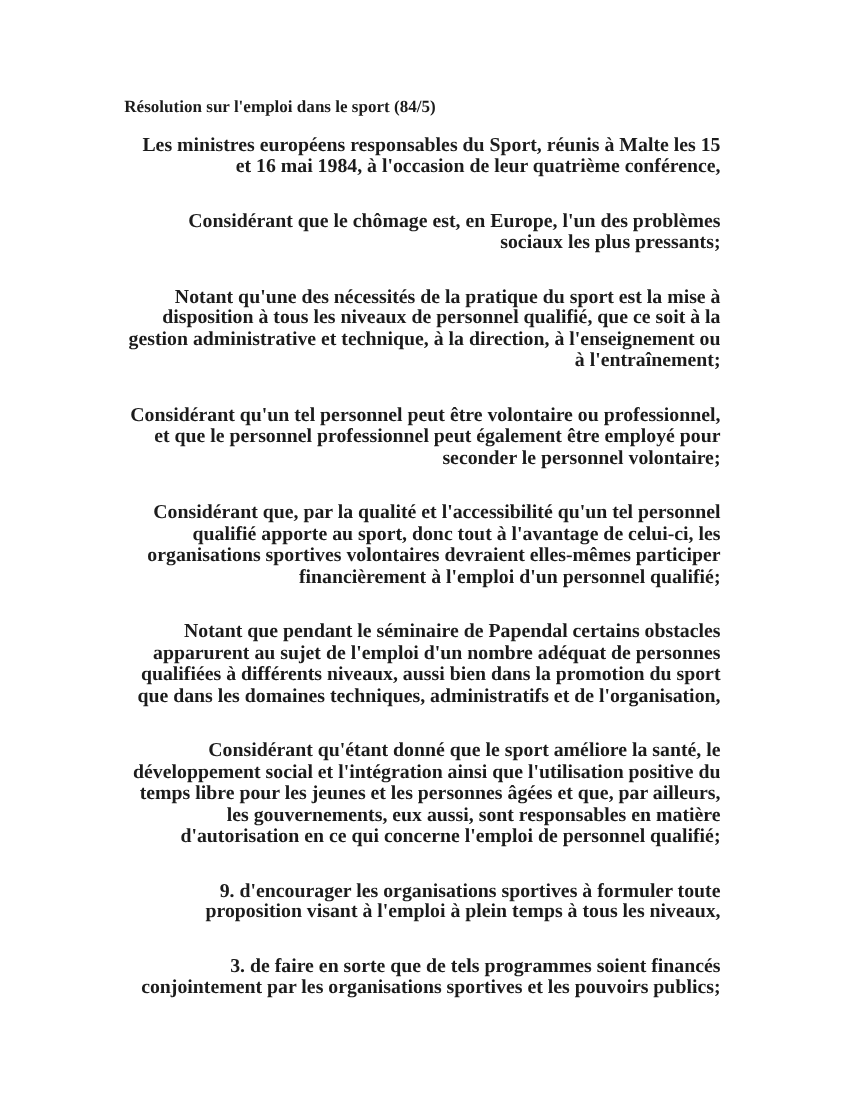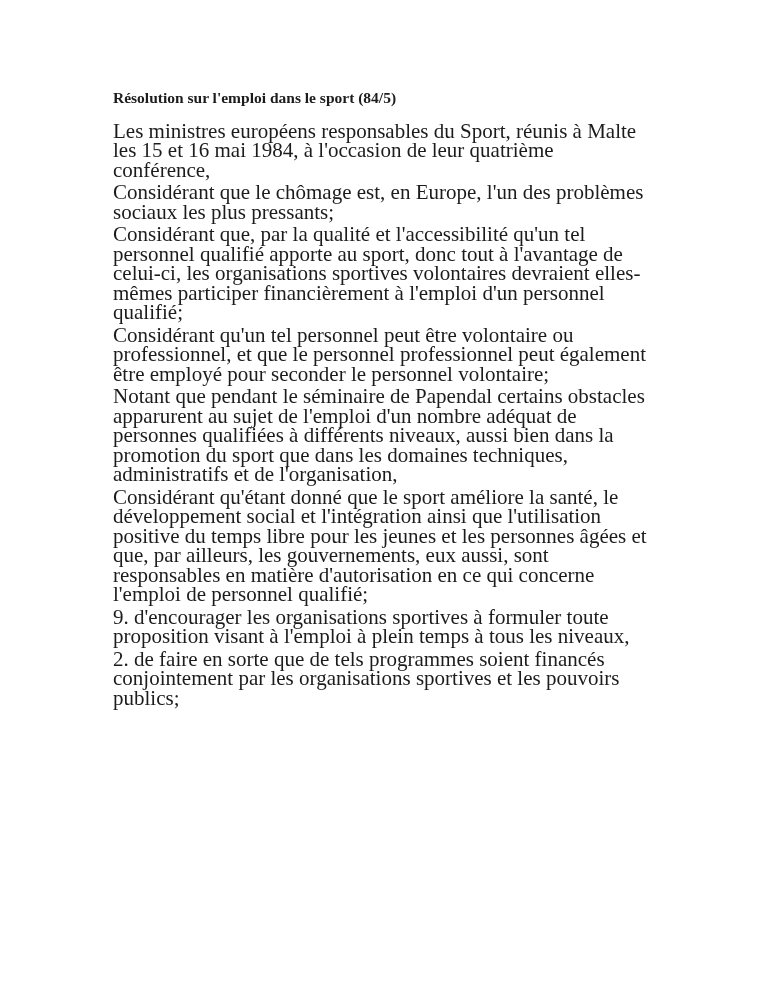--- a/index.html
+++ b/index.html
@@ -25,11 +25,12 @@
     margin: 0 0 14px 0;
   }
   .doc-body p {
-    font-size: 21px;
-    font-weight: normal;
+    font-size: 18px;
+    font-weight: bold;
     line-height: 19.5px;
     margin: 0 0 0 0;
     padding: 0;
+    text-align: right;
   }
   .doc-body p + p {
     margin-top: 3px;

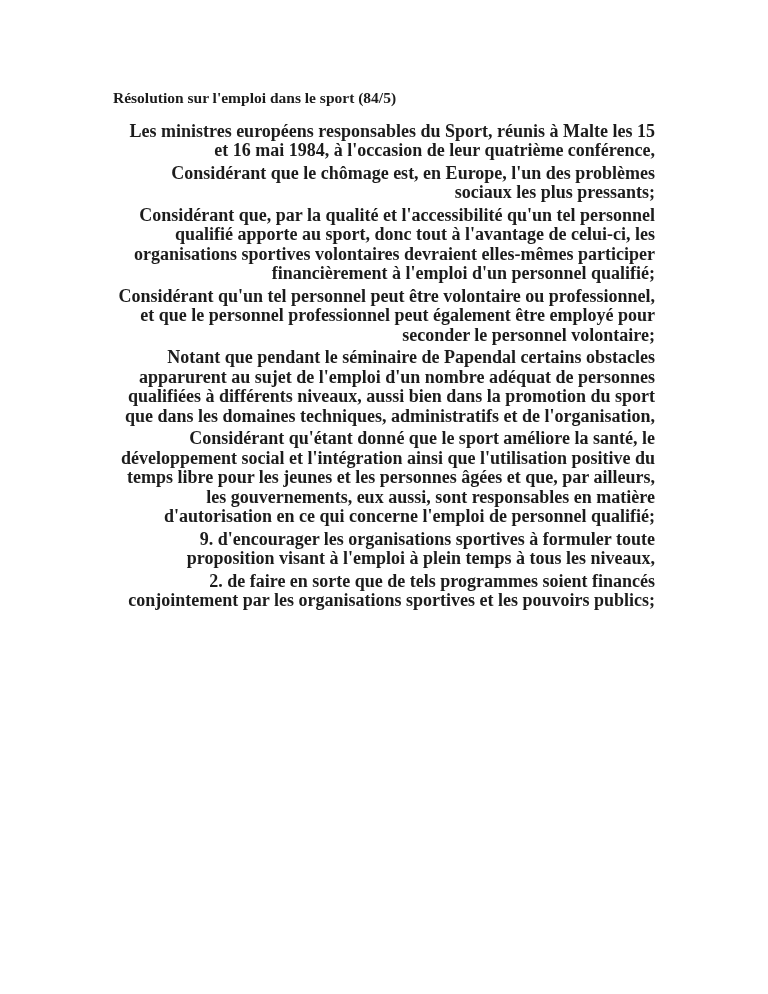--- a/index.html
+++ b/index.html
@@ -33,7 +33,7 @@
     text-align: right;
   }
   .doc-body p + p {
-    margin-top: 3px;
+    margin-top: 30px;
   }
 </style>
 </head>

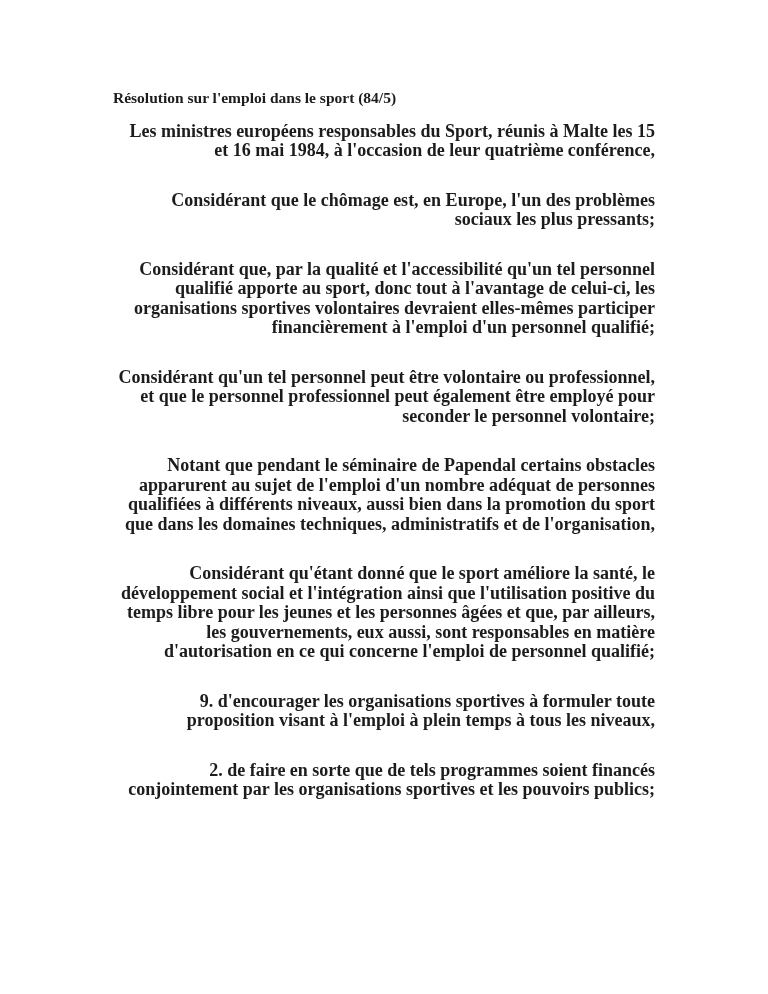--- a/index.html
+++ b/index.html
@@ -44,6 +44,7 @@
   <div class="doc-body">
       <p>Les ministres européens responsables du Sport, réunis à Malte les 15 et 16 mai 1984, à l'occasion de leur quatrième conférence,</p>
       <p>Considérant que le chômage est, en Europe, l'un des problèmes sociaux les plus pressants;</p>
+      <p>Notant qu'une des nécessités de la pratique du sport est la mise à disposition à tous les niveaux de personnel qualifié, que ce soit à la gestion administrative et technique, à la direction, à l'enseignement ou à l'entraînement;</p>
       <p>Considérant que, par la qualité et l'accessibilité qu'un tel personnel qualifié apporte au sport, donc tout à l'avantage de celui-ci, les organisations sportives volontaires devraient elles-mêmes participer financièrement à l'emploi d'un personnel qualifié;</p>
       <p>Considérant qu'un tel personnel peut être volontaire ou professionnel, et que le personnel professionnel peut également être employé pour seconder le personnel volontaire;</p>
       <p>Notant que pendant le séminaire de Papendal certains obstacles apparurent au sujet de l'emploi d'un nombre adéquat de personnes qualifiées à différents niveaux, aussi bien dans la promotion du sport que dans les domaines techniques, administratifs et de l'organisation,</p>

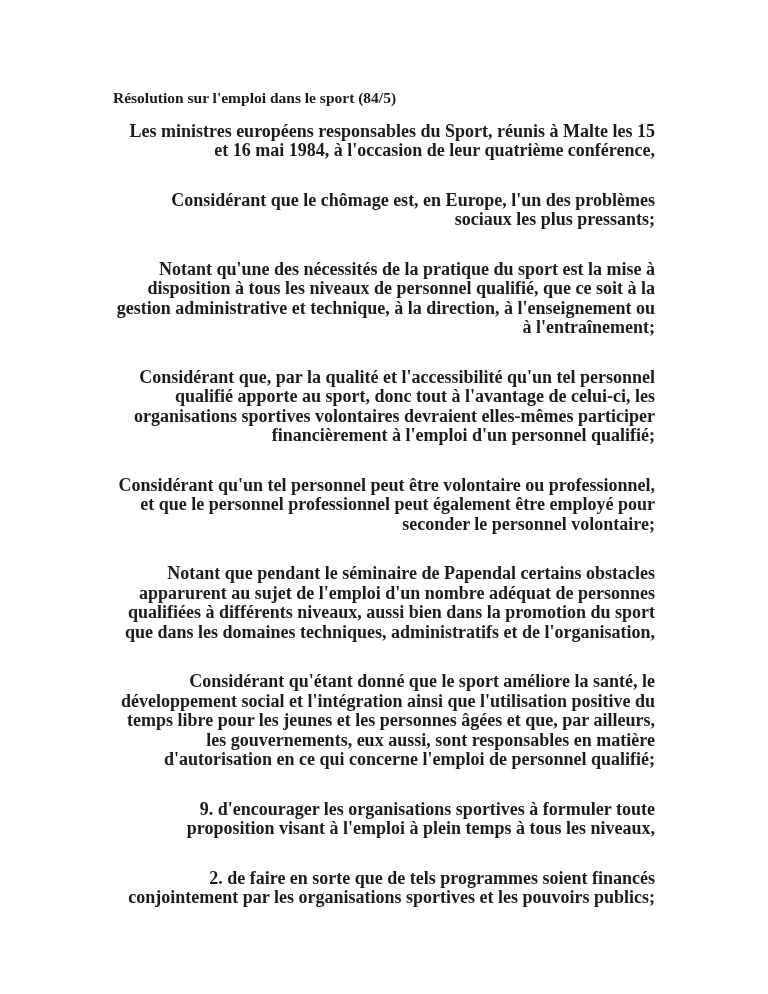--- a/index.html
+++ b/index.html
@@ -45,8 +45,8 @@
       <p>Les ministres européens responsables du Sport, réunis à Malte les 15 et 16 mai 1984, à l'occasion de leur quatrième conférence,</p>
       <p>Considérant que le chômage est, en Europe, l'un des problèmes sociaux les plus pressants;</p>
       <p>Notant qu'une des nécessités de la pratique du sport est la mise à disposition à tous les niveaux de personnel qualifié, que ce soit à la gestion administrative et technique, à la direction, à l'enseignement ou à l'entraînement;</p>
+      <p>Considérant qu'un tel personnel peut être volontaire ou professionnel, et que le personnel professionnel peut également être employé pour seconder le personnel volontaire;</p>
       <p>Considérant que, par la qualité et l'accessibilité qu'un tel personnel qualifié apporte au sport, donc tout à l'avantage de celui-ci, les organisations sportives volontaires devraient elles-mêmes participer financièrement à l'emploi d'un personnel qualifié;</p>
-      <p>Considérant qu'un tel personnel peut être volontaire ou professionnel, et que le personnel professionnel peut également être employé pour seconder le personnel volontaire;</p>
       <p>Notant que pendant le séminaire de Papendal certains obstacles apparurent au sujet de l'emploi d'un nombre adéquat de personnes qualifiées à différents niveaux, aussi bien dans la promotion du sport que dans les domaines techniques, administratifs et de l'organisation,</p>
       <p>Considérant qu'étant donné que le sport améliore la santé, le développement social et l'intégration ainsi que l'utilisation positive du temps libre pour les jeunes et les personnes âgées et que, par ailleurs, les gouvernements, eux aussi, sont responsables en matière d'autorisation en ce qui concerne l'emploi de personnel qualifié;</p>
       <p>9. d'encourager les organisations sportives à formuler toute proposition visant à l'emploi à plein temps à tous les niveaux,</p>

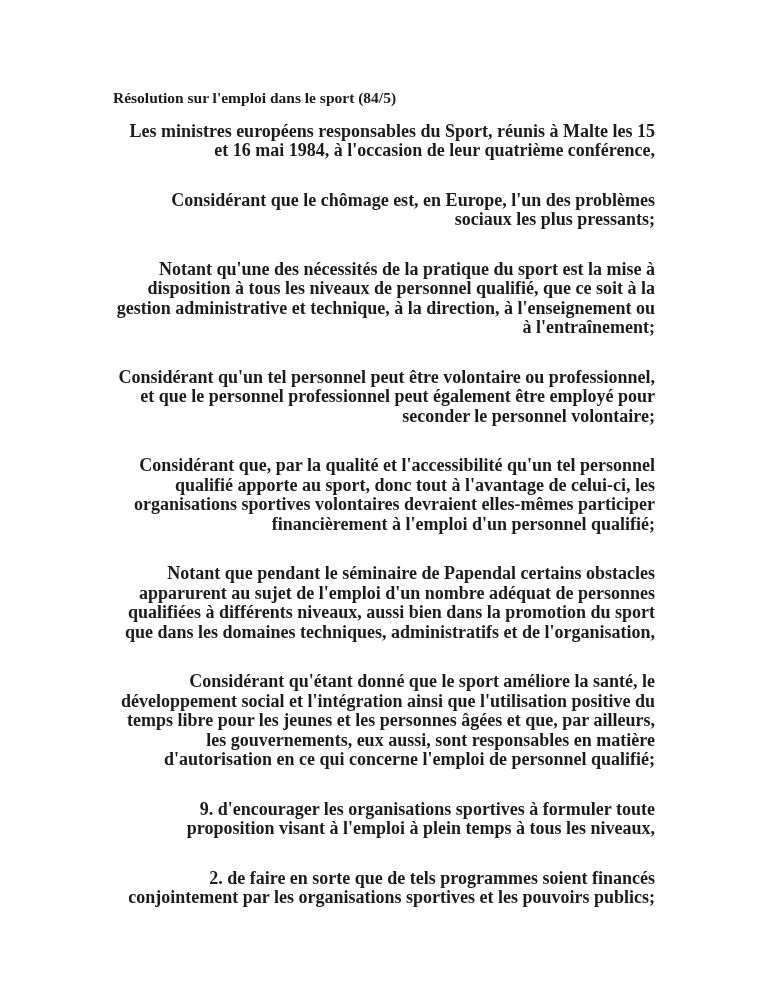--- a/index.html
+++ b/index.html
@@ -50,7 +50,7 @@
       <p>Notant que pendant le séminaire de Papendal certains obstacles apparurent au sujet de l'emploi d'un nombre adéquat de personnes qualifiées à différents niveaux, aussi bien dans la promotion du sport que dans les domaines techniques, administratifs et de l'organisation,</p>
       <p>Considérant qu'étant donné que le sport améliore la santé, le développement social et l'intégration ainsi que l'utilisation positive du temps libre pour les jeunes et les personnes âgées et que, par ailleurs, les gouvernements, eux aussi, sont responsables en matière d'autorisation en ce qui concerne l'emploi de personnel qualifié;</p>
       <p>9. d'encourager les organisations sportives à formuler toute proposition visant à l'emploi à plein temps à tous les niveaux,</p>
-      <p>2. de faire en sorte que de tels programmes soient financés conjointement par les organisations sportives et les pouvoirs publics;</p>
+      <p>3. de faire en sorte que de tels programmes soient financés conjointement par les organisations sportives et les pouvoirs publics;</p>
     </div>
 </div>
 

